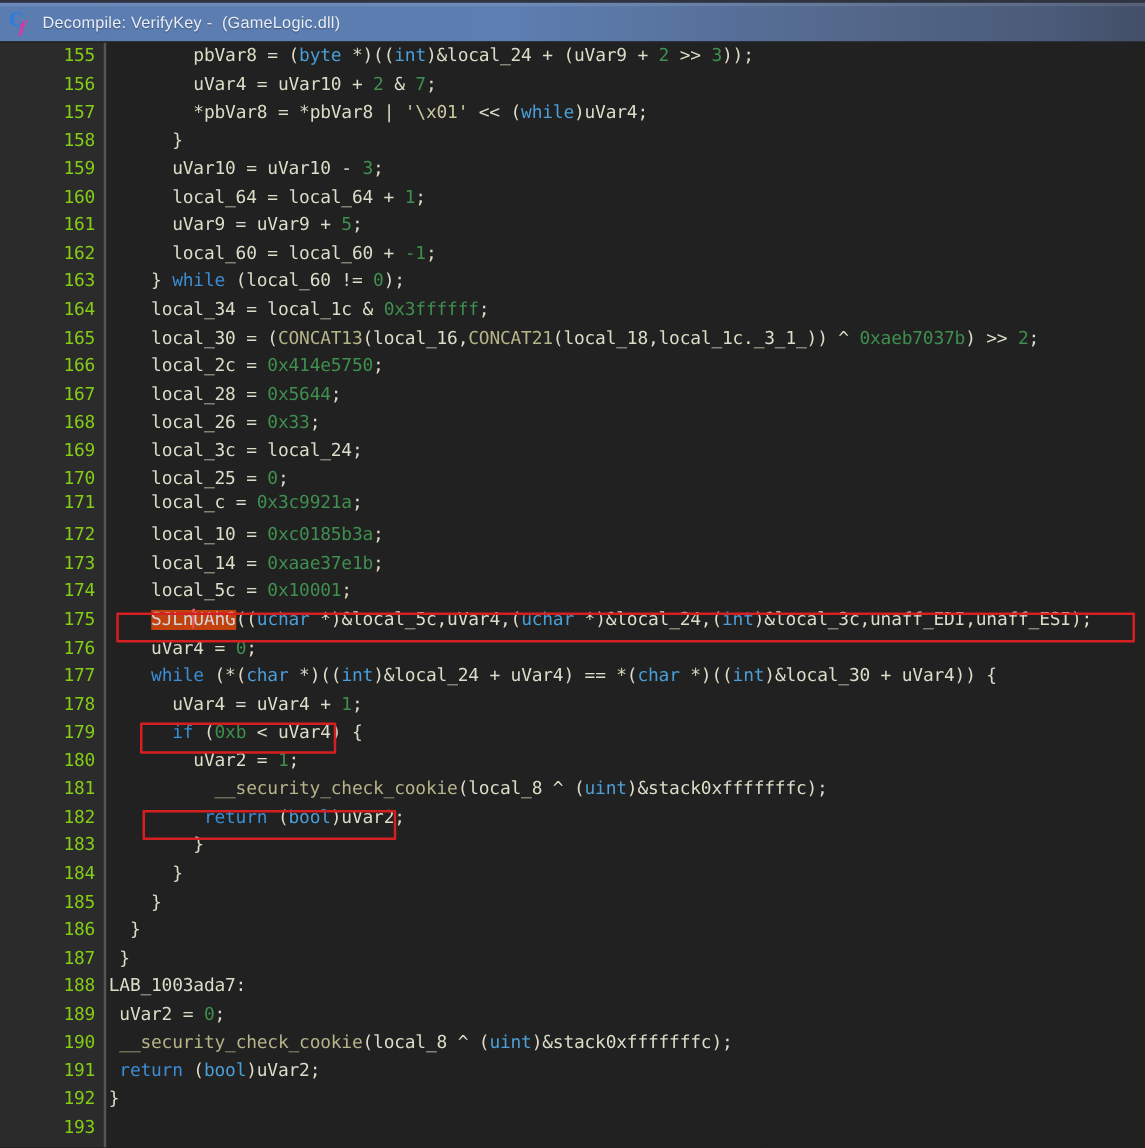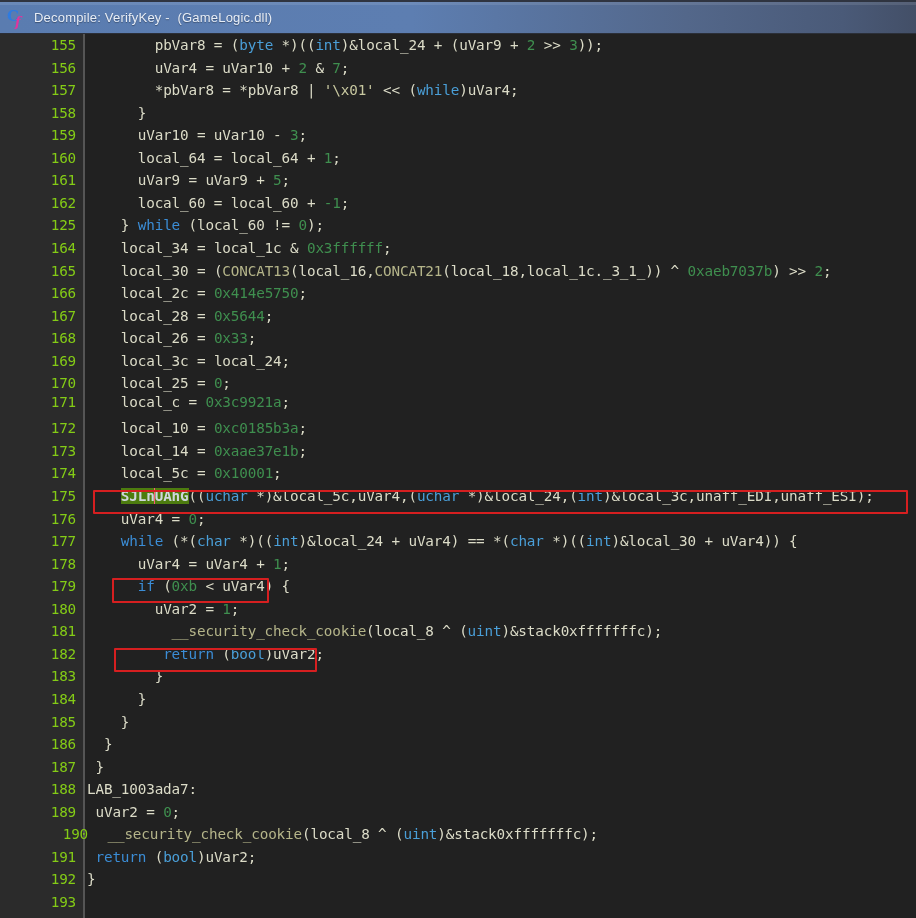--- a/index.html
+++ b/index.html
@@ -171,7 +171,7 @@
         <div class="row" style="top: 112.75px; position: absolute; left: 0px; right: 0px;"><span class="lno">160</span><span class="code"><span>      </span><span class="id">local_64 = local_64 + </span><span class="num">1</span><span class="id">;</span></span></div>
         <div class="row" style="top: 135.3px; position: absolute; left: 0px; right: 0px;"><span class="lno">161</span><span class="code"><span>      </span><span class="id">uVar9 = uVar9 + </span><span class="num">5</span><span class="id">;</span></span></div>
         <div class="row" style="top: 157.85px; position: absolute; left: 0px; right: 0px;"><span class="lno">162</span><span class="code"><span>      </span><span class="id">local_60 = local_60 + </span><span class="num">-1</span><span class="id">;</span></span></div>
-        <div class="row" style="top: 180.4px; position: absolute; left: 0px; right: 0px;"><span class="lno">125</span><span class="code"><span>    </span><span class="pun">} </span><span class="kw">while</span><span class="id"> (local_60 != </span><span class="num">0</span><span class="id">);</span></span></div>
+        <div class="row" style="top: 180.4px; position: absolute; left: 0px; right: 0px;"><span class="lno">163</span><span class="code"><span>    </span><span class="pun">} </span><span class="kw">while</span><span class="id"> (local_60 != </span><span class="num">0</span><span class="id">);</span></span></div>
         <div class="row" style="top: 202.95px; position: absolute; left: 0px; right: 0px;"><span class="lno">164</span><span class="code"><span>    </span><span class="id">local_34 = local_1c &amp; </span><span class="num">0x3ffffff</span><span class="id">;</span></span></div>
         <div class="row" style="top: 225.5px; position: absolute; left: 0px; right: 0px;"><span class="lno">165</span><span class="code"><span>    </span><span class="id">local_30 = (</span><span class="fn">CONCAT13</span><span class="id">(local_16,</span><span class="fn">CONCAT21</span><span class="id">(local_18,local_1c._3_1_)) ^ </span><span class="num">0xaeb7037b</span><span class="id">) &gt;&gt; </span><span class="num">2</span><span class="id">;</span></span></div>
         <div class="row" style="top: 248.05px; position: absolute; left: 0px; right: 0px;"><span class="lno">166</span><span class="code"><span>    </span><span class="id">local_2c = </span><span class="num">0x414e5750</span><span class="id">;</span></span></div>

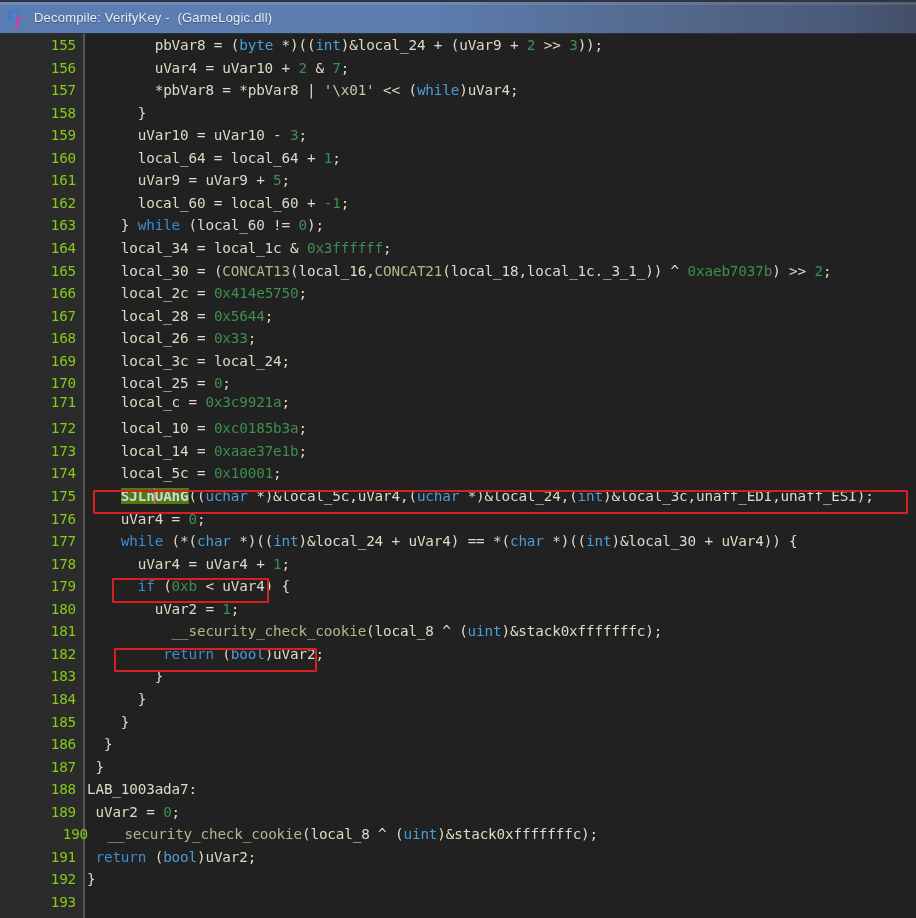--- a/index.html
+++ b/index.html
@@ -122,9 +122,8 @@
 
   
   .sel {
-    background: #4d7c0f;
+    background: #c2410c;
     color: #cfd6dd;
-    font-weight: bold;
   }
   .caret {
     display: inline-block;

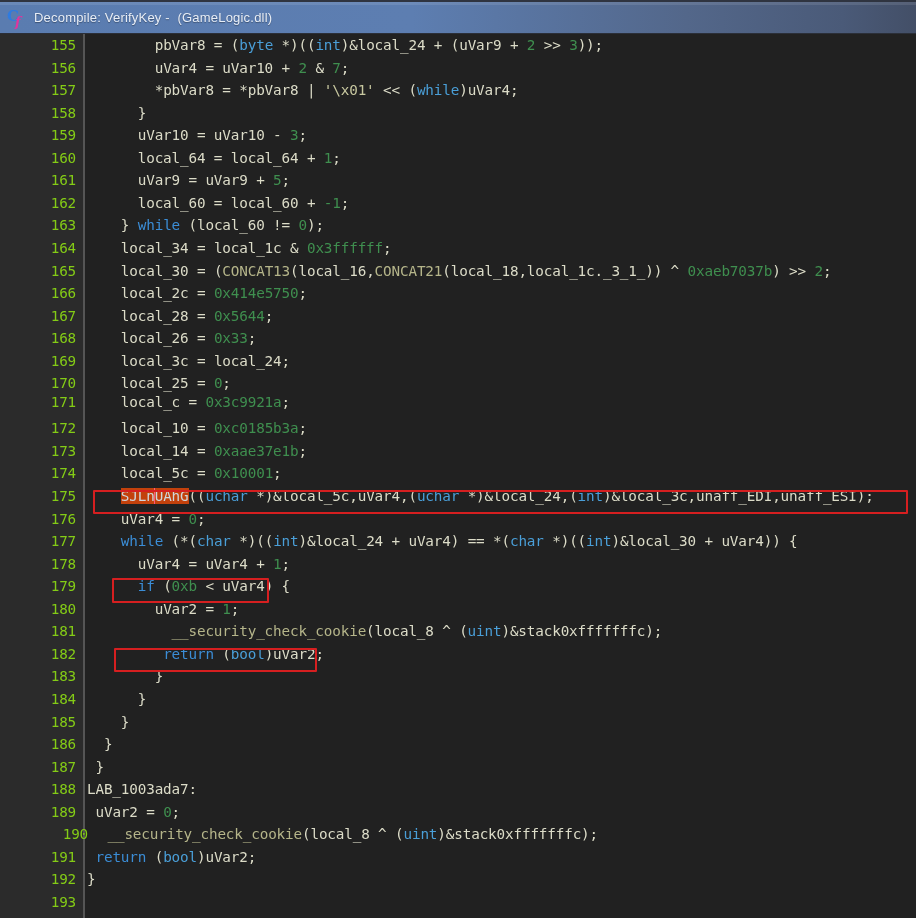--- a/index.html
+++ b/index.html
@@ -197,7 +197,7 @@
         <div class="row" style="top: 721.6px; position: absolute; left: 0px; right: 0px;"><span class="lno">187</span><span class="code"><span> </span><span class="pun">}</span></span></div>
         <div class="row" style="top: 744.15px; position: absolute; left: 0px; right: 0px;"><span class="lno">188</span><span class="code"><span></span><span class="lbl">LAB_1003ada7:</span></span></div>
         <div class="row" style="top: 766.7px; position: absolute; left: 0px; right: 0px;"><span class="lno">189</span><span class="code"><span> </span><span class="id">uVar2 = </span><span class="num">0</span><span class="id">;</span></span></div>
-        <div class="row" style="top: 789.25px; position: absolute; left: 12px; right: 0px;"><span class="lno">190</span><span class="code"><span> </span><span class="fn">__security_check_cookie</span><span class="id">(local_8 ^ (</span><span class="typ">uint</span><span class="id">)&amp;stack0xfffffffc);</span></span></div>
+        <div class="row" style="top: 789.25px; position: absolute; left: 0px; right: 0px;"><span class="lno">190</span><span class="code"><span> </span><span class="fn">__security_check_cookie</span><span class="id">(local_8 ^ (</span><span class="typ">uint</span><span class="id">)&amp;stack0xfffffffc);</span></span></div>
         <div class="row" style="top: 811.8px; position: absolute; left: 0px; right: 0px;"><span class="lno">191</span><span class="code"><span> </span><span class="kw">return</span><span class="id"> (</span><span class="typ">bool</span><span class="id">)uVar2;</span></span></div>
         <div class="row" style="top: 834.35px; position: absolute; left: 0px; right: 0px;"><span class="lno">192</span><span class="code"><span></span><span class="pun">}</span></span></div>
         <div class="row" style="top: 856.9px; position: absolute; left: 0px; right: 0px;"><span class="lno">193</span><span class="code"><span></span></span></div>

